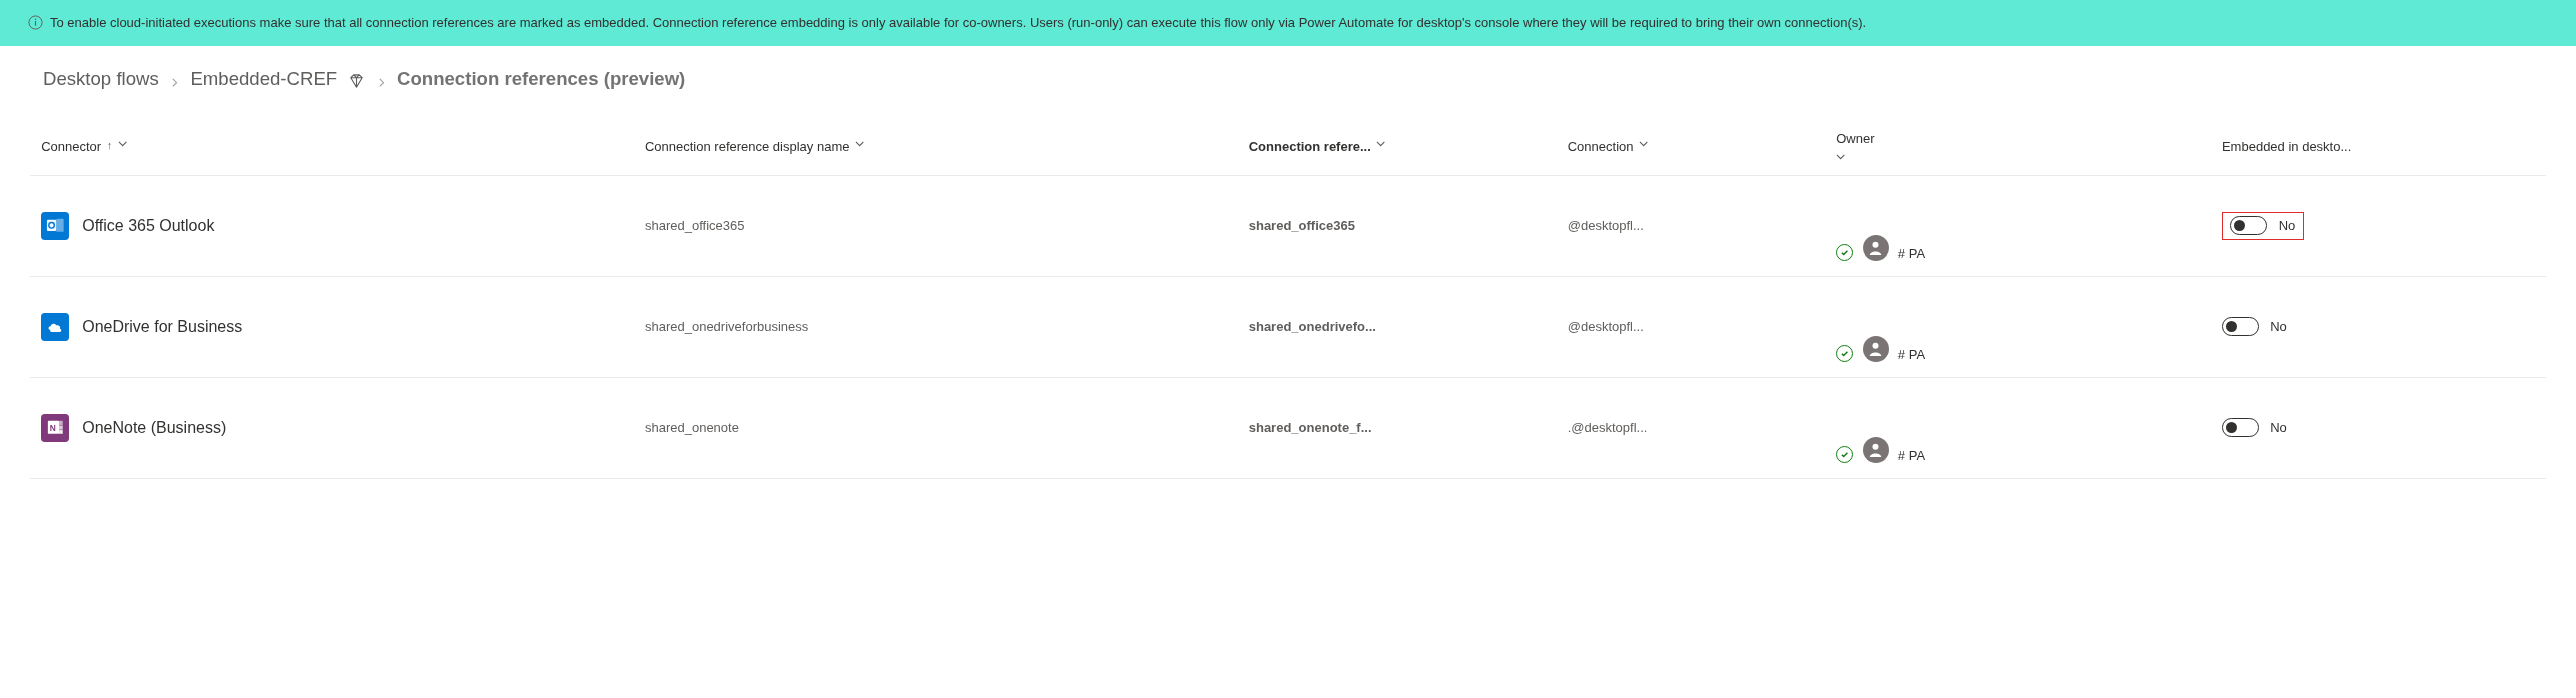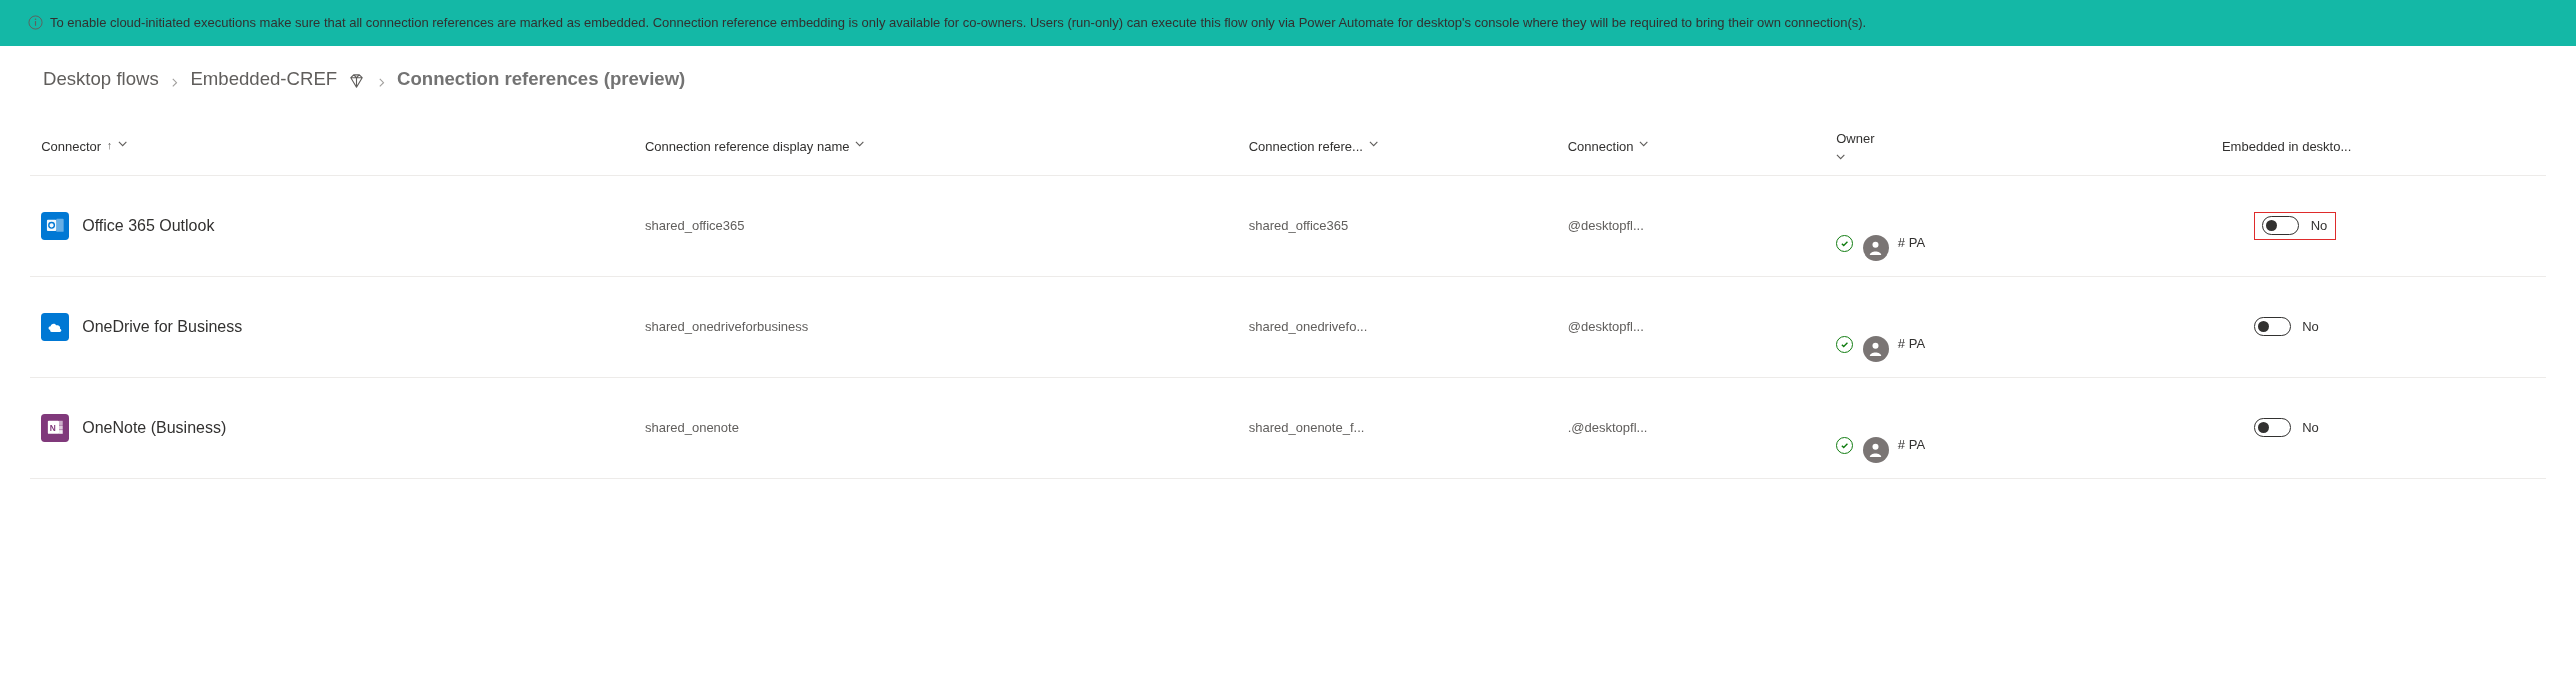--- a/index.html
+++ b/index.html
@@ -11,7 +11,7 @@
       width: 2576px;
     }
     .banner {
-      background: #14b8a6;
+      background: #5eead4;
       padding: 13px 22.4px 13px 50px;
       position: relative;
       line-height: 1.5;

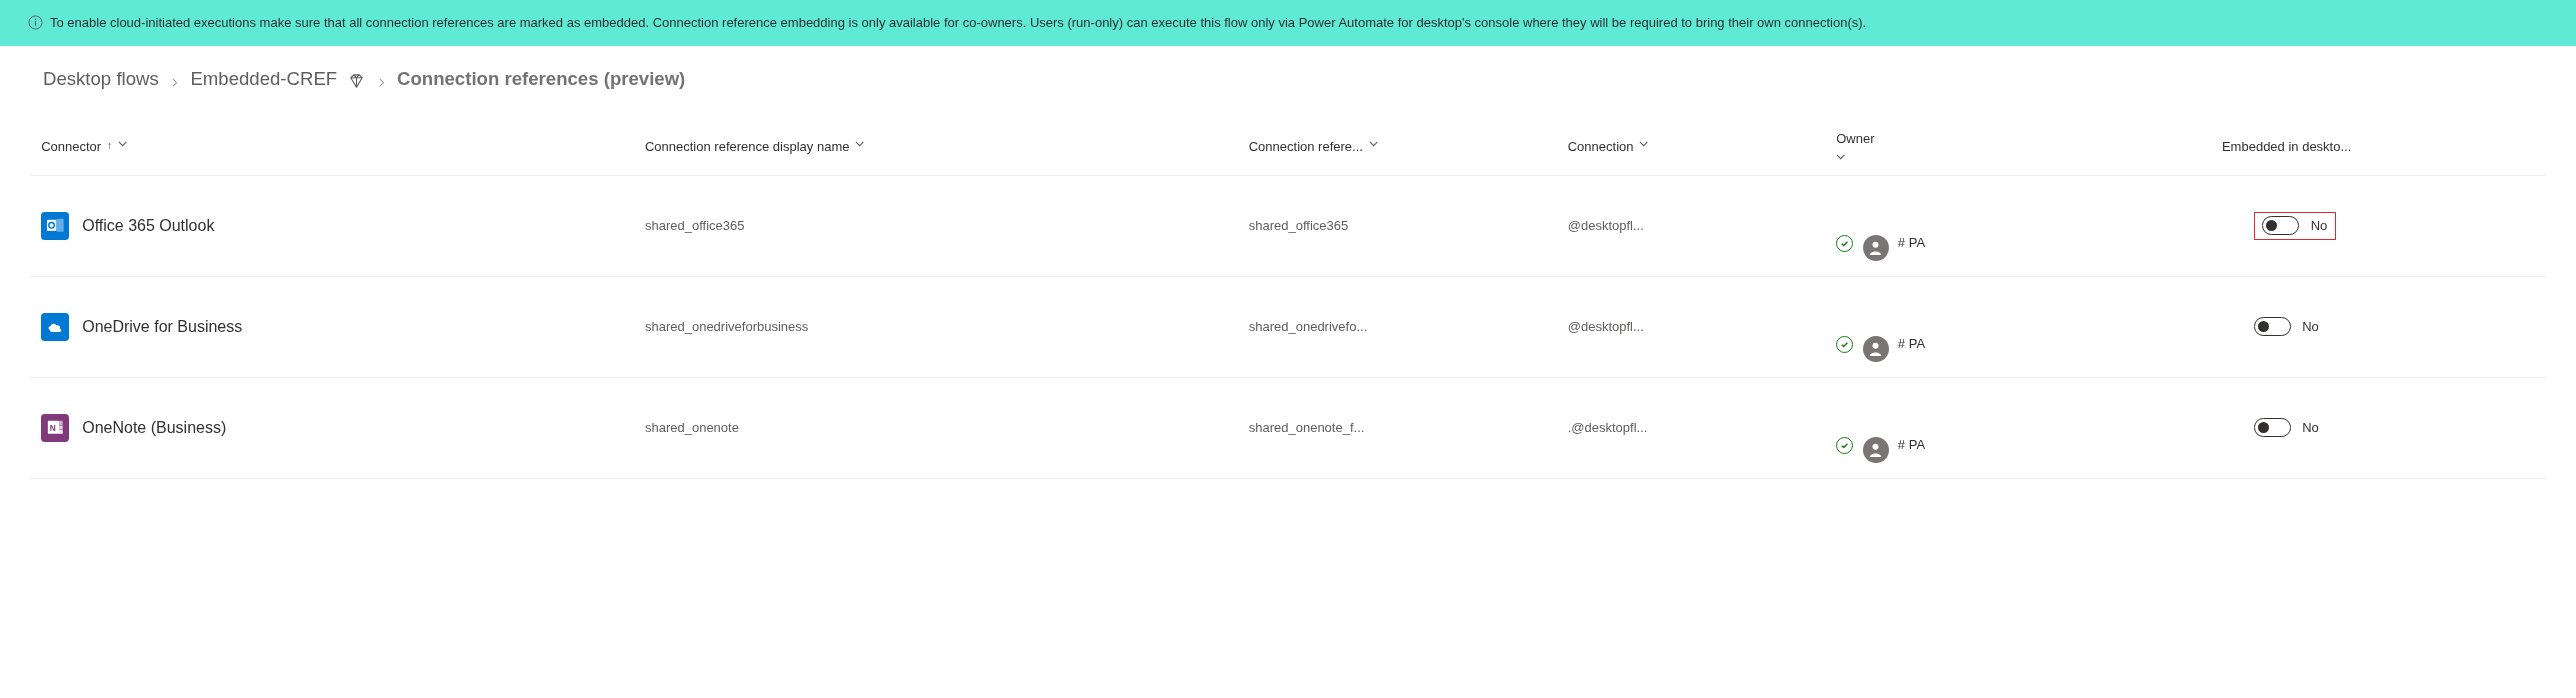--- a/index.html
+++ b/index.html
@@ -167,7 +167,7 @@
     
     .col-connector { width: 335px; }
     .col-display { width: 335px; }
-    .col-ref { width: 177px; }
+    .col-ref { width: 177px; font-weight: bold; }
     .col-conn { width: 149px; }
     .col-owner { width: 214px; }
     .col-embed { width: 186px; }

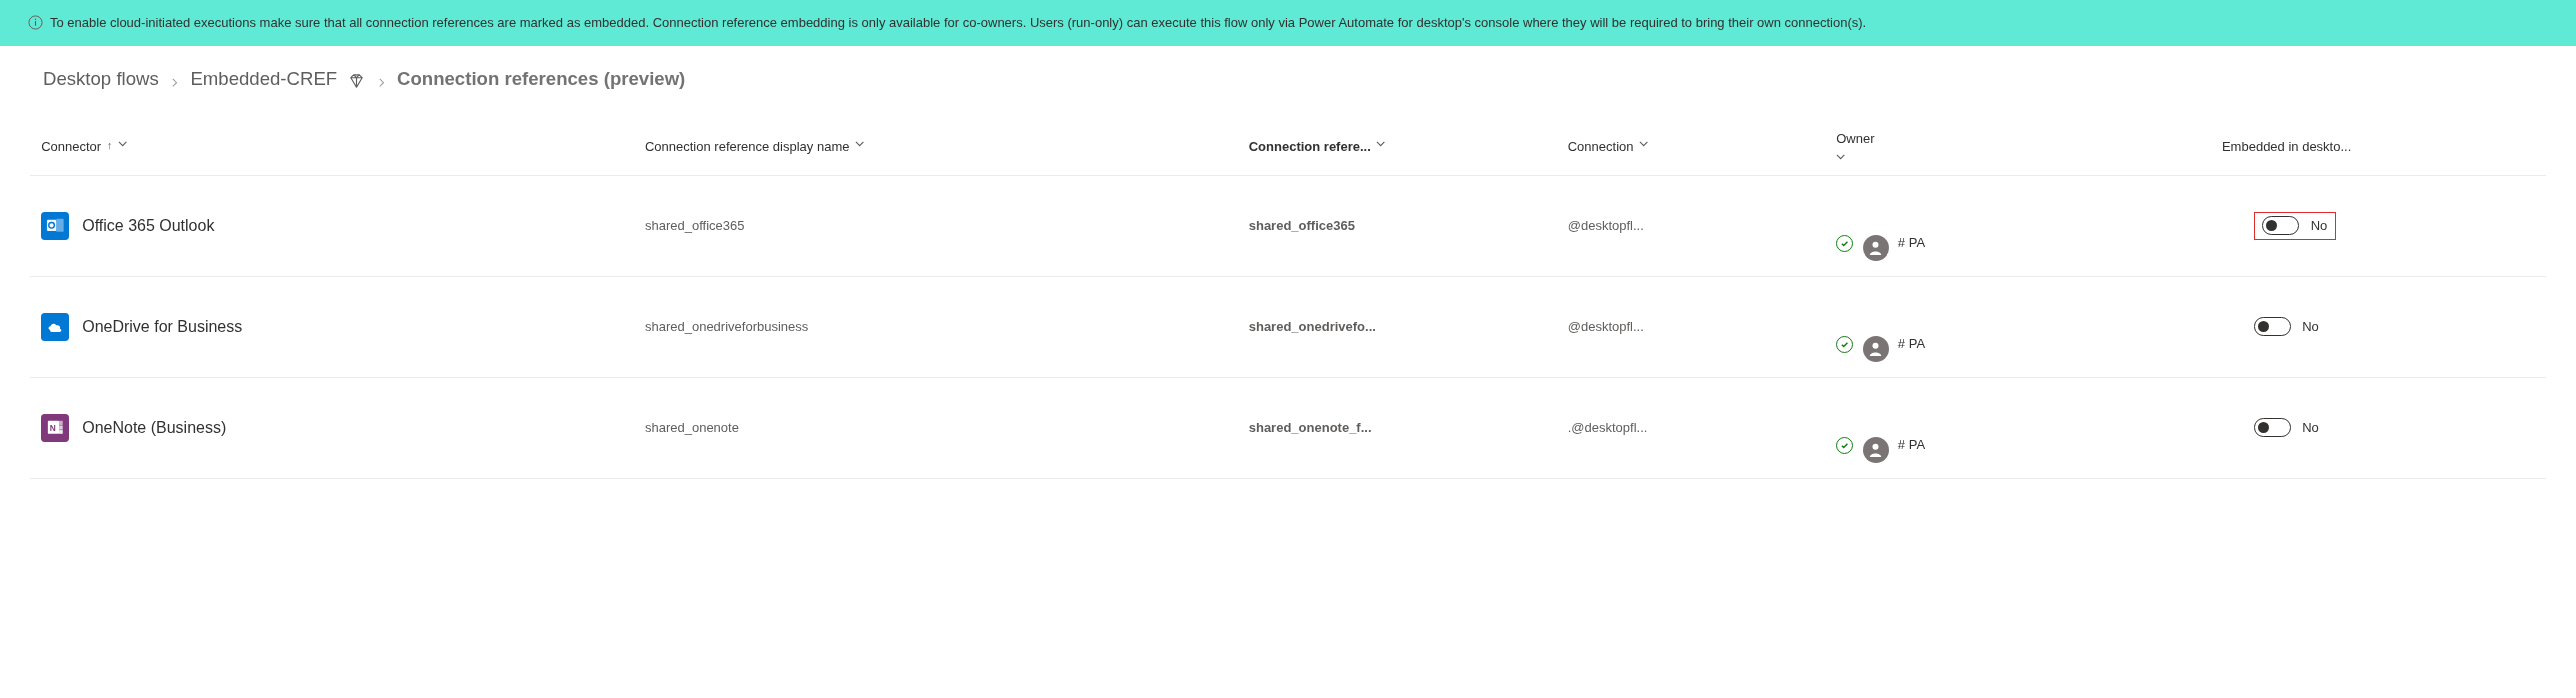--- a/index.html
+++ b/index.html
@@ -136,7 +136,6 @@
       display: flex;
       align-items: center;
       gap: 11.2px;
-      margin-left: 32px;
     }
     .toggle {
       width: 37px;

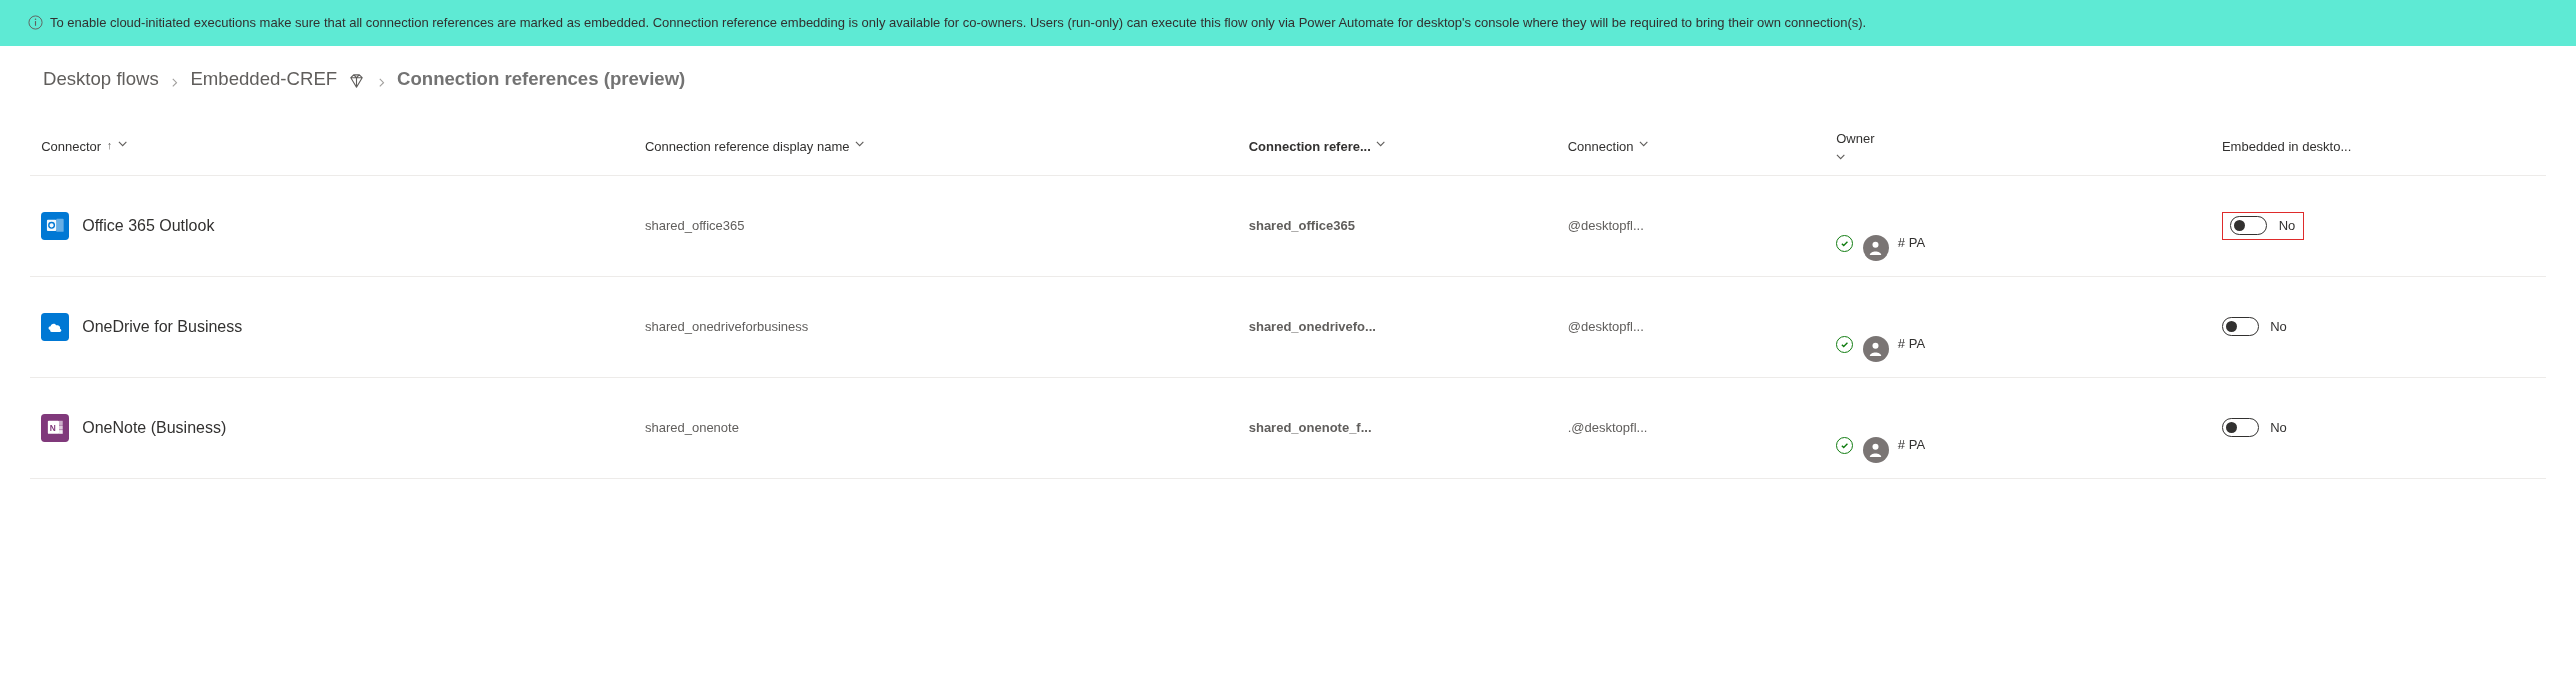--- a/index.html
+++ b/index.html
@@ -105,7 +105,7 @@
     }
     .owner-cell {
       display: flex;
-      align-items: flex-start;
+      align-items: flex-end;
       gap: 9.3px;
       margin-top: 44px;
     }

